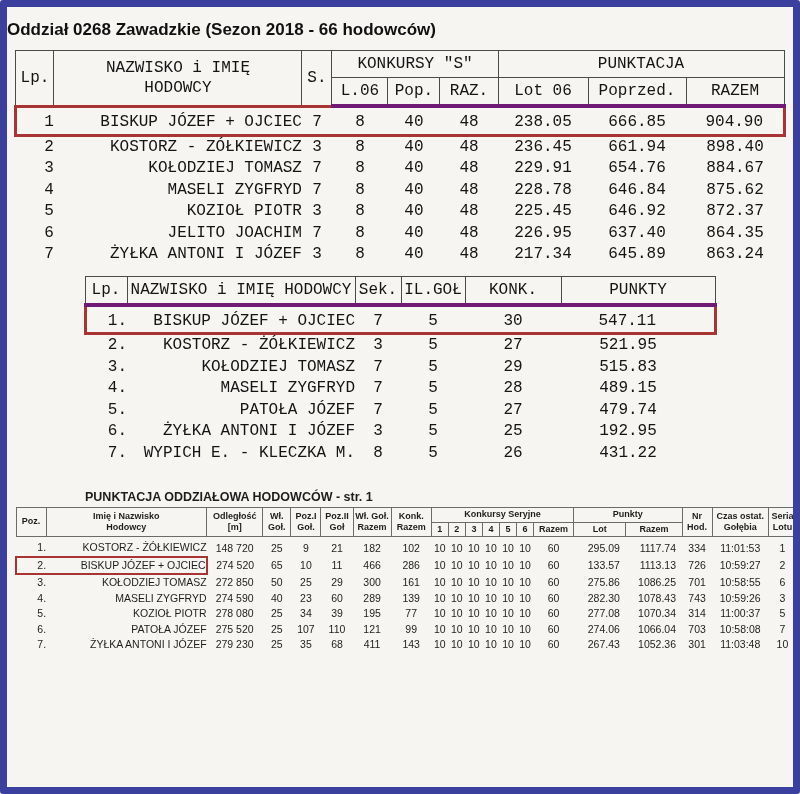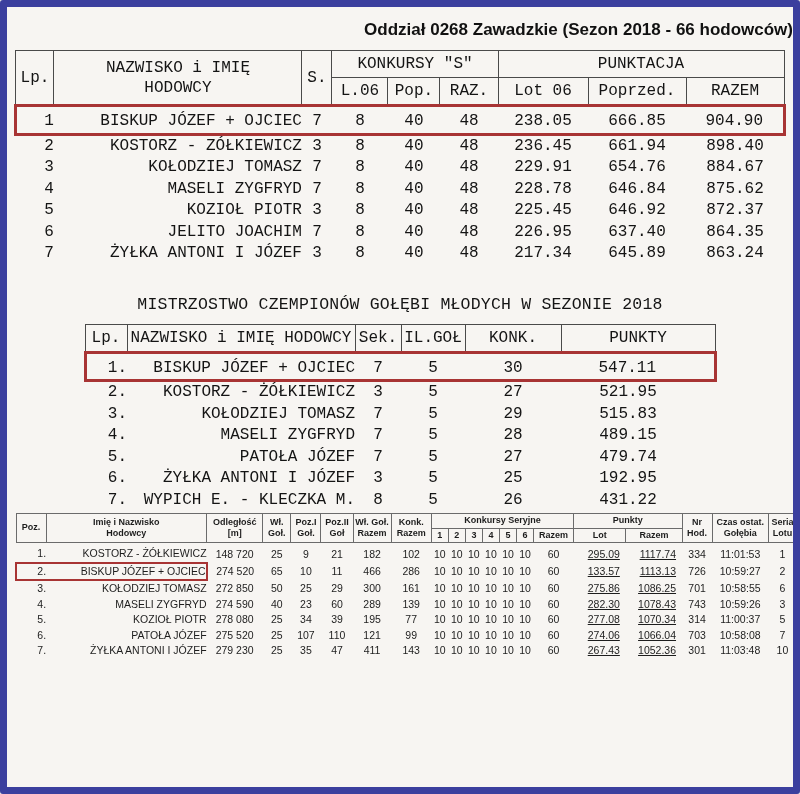--- a/index.html
+++ b/index.html
@@ -19,7 +19,7 @@
   }
   .doc-title{
     margin-top:13px;
-    text-align:right;
+    text-align:left;
     font-family:"Liberation Sans",sans-serif;
     font-weight:bold;
     font-size:17px;

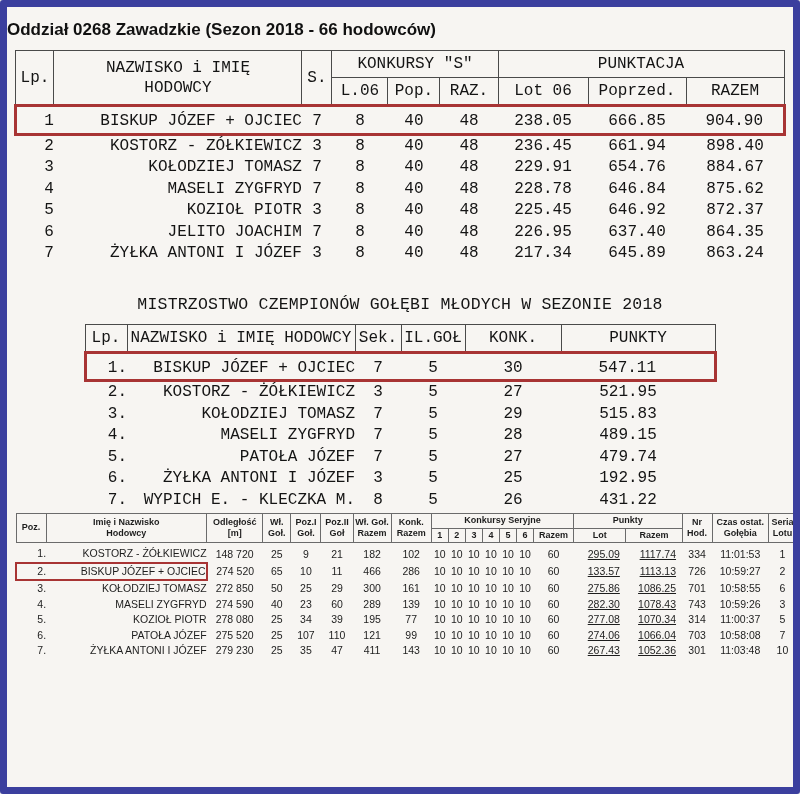--- a/index.html
+++ b/index.html
@@ -51,7 +51,7 @@
     vertical-align:middle;
     line-height:20px;
   }
-  .t1 thead tr:last-child th,.t2 thead th{border-bottom:2px solid #701a75;}
+  .t1 thead tr:last-child th,.t2 thead th{border-bottom:4px solid #701a75;}
   .t1 tbody td,.t2 tbody td{
     font-size:16px;
     line-height:21.5px;

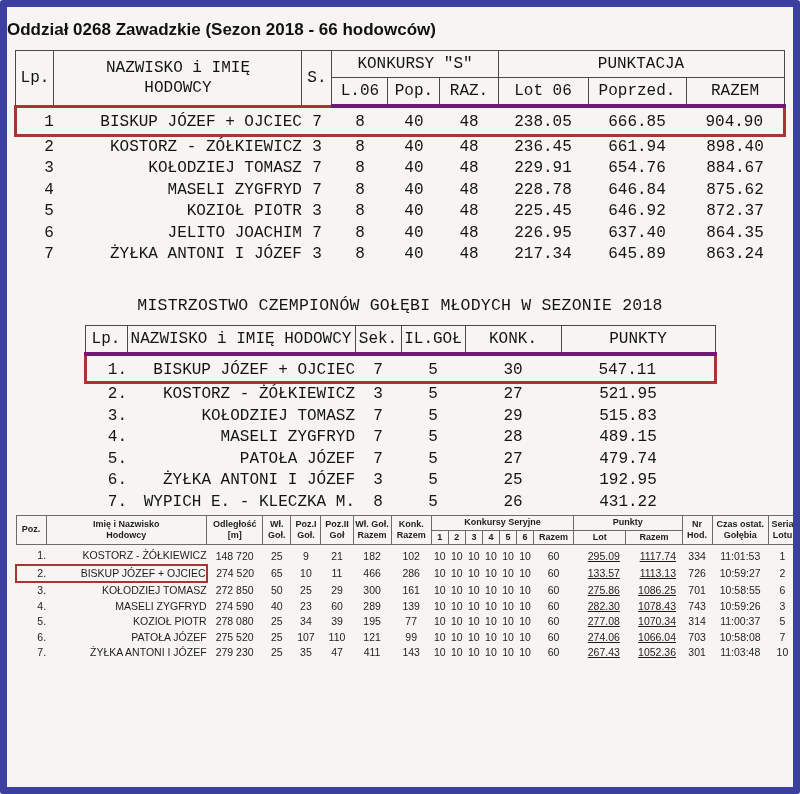--- a/index.html
+++ b/index.html
@@ -229,7 +229,6 @@
     </tbody>
   </table>
 
-  <div class="mono-title" style="margin-top:30px;">MISTRZOSTWO CZEMPIONÓW GOŁĘBI MŁODYCH W SEZONIE 2018</div>
 
   <table class="t2">
     <colgroup>

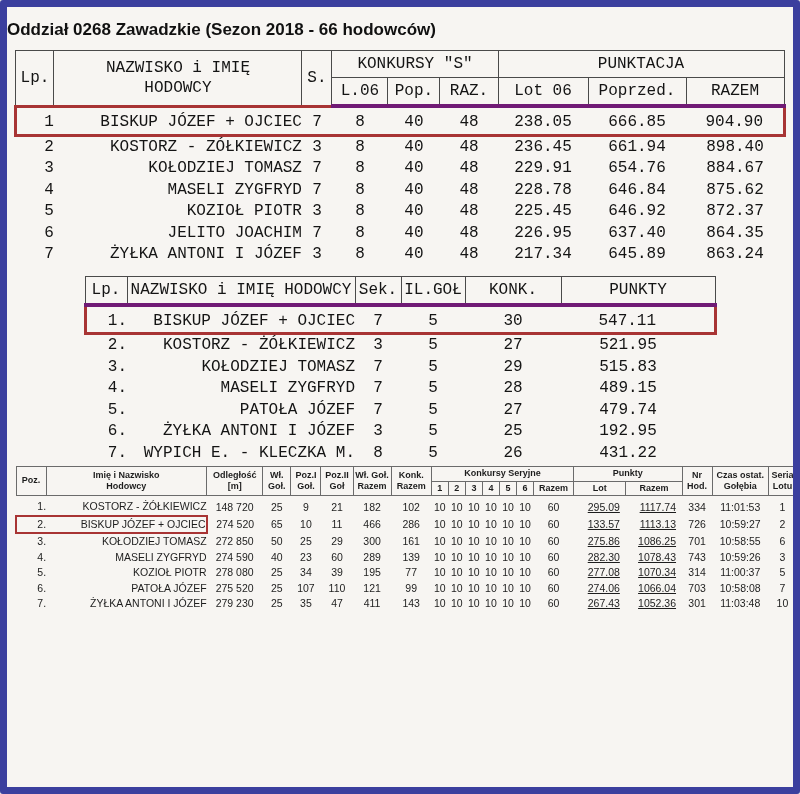--- a/index.html
+++ b/index.html
@@ -309,6 +309,7 @@
     </tbody>
   </table>
 
+  <div class="t3-title">PUNKTACJA ODDZIAŁOWA HODOWCÓW - str. 1</div>
 
   <table class="t3">
     <colgroup>

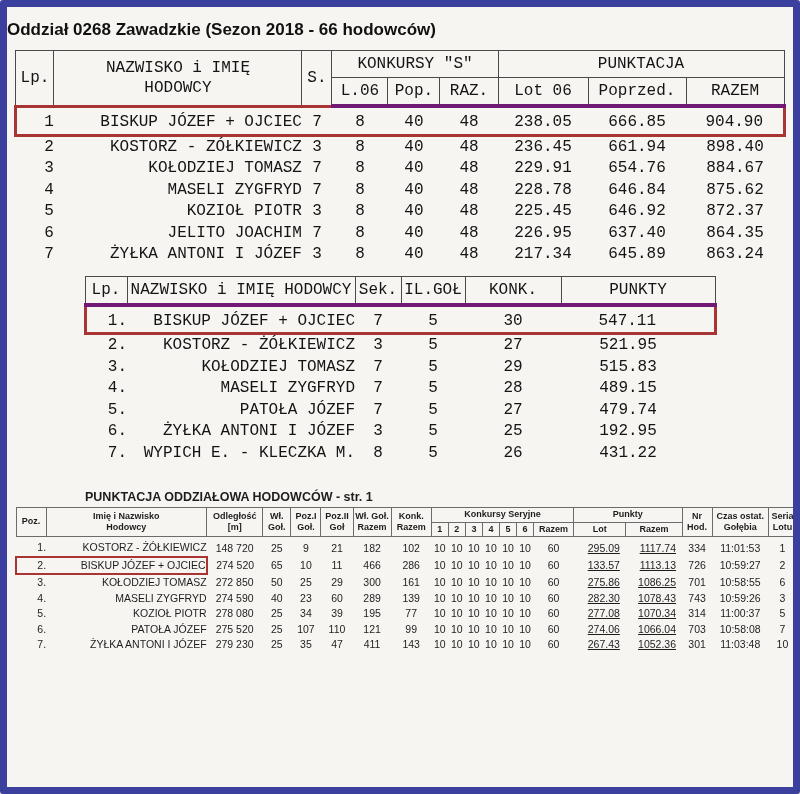--- a/index.html
+++ b/index.html
@@ -99,7 +99,7 @@
   }
   .t3 tbody tr:first-child td{padding-top:3px;}
   .t3 td.al{padding-left:4px;}
-  .t3 td.ar{padding-right:6px;text-decoration:underline;}
+  .t3 td.ar{padding-right:6px;}
   
   .t3 tr.hl td{border:none;}
   .t3 tr.hl td:nth-child(1),.t3 tr.hl td:nth-child(2){

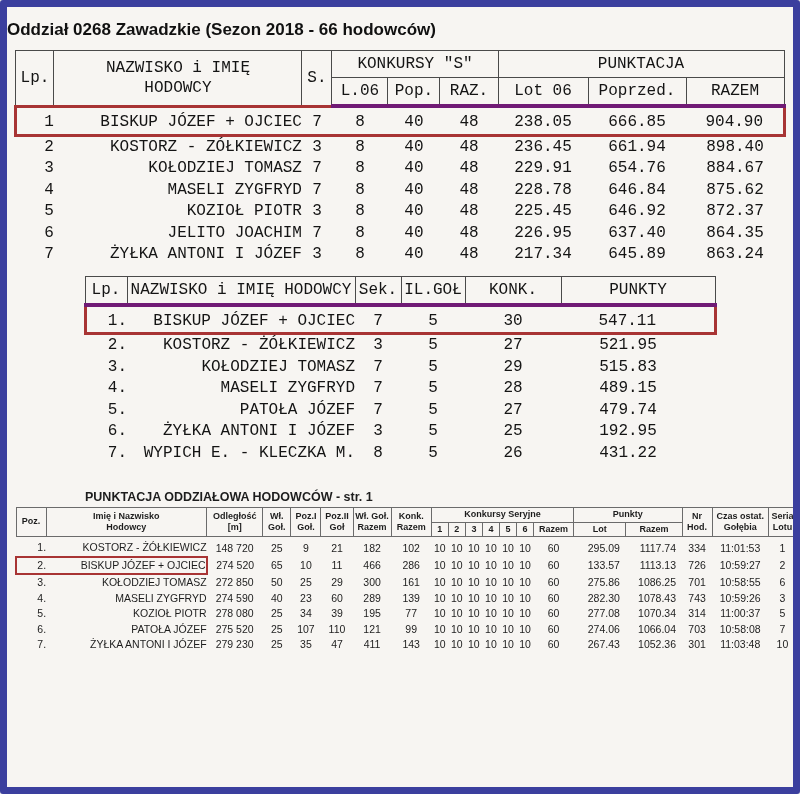--- a/index.html
+++ b/index.html
@@ -531,7 +531,7 @@
           <td class="ac">279 230</td>
           <td class="ac">25</td>
           <td class="ac">35</td>
-          <td class="ac">47</td>
+          <td class="ac">68</td>
           <td class="ac">411</td>
           <td class="ac">143</td>
           <td class="ac">10</td>

